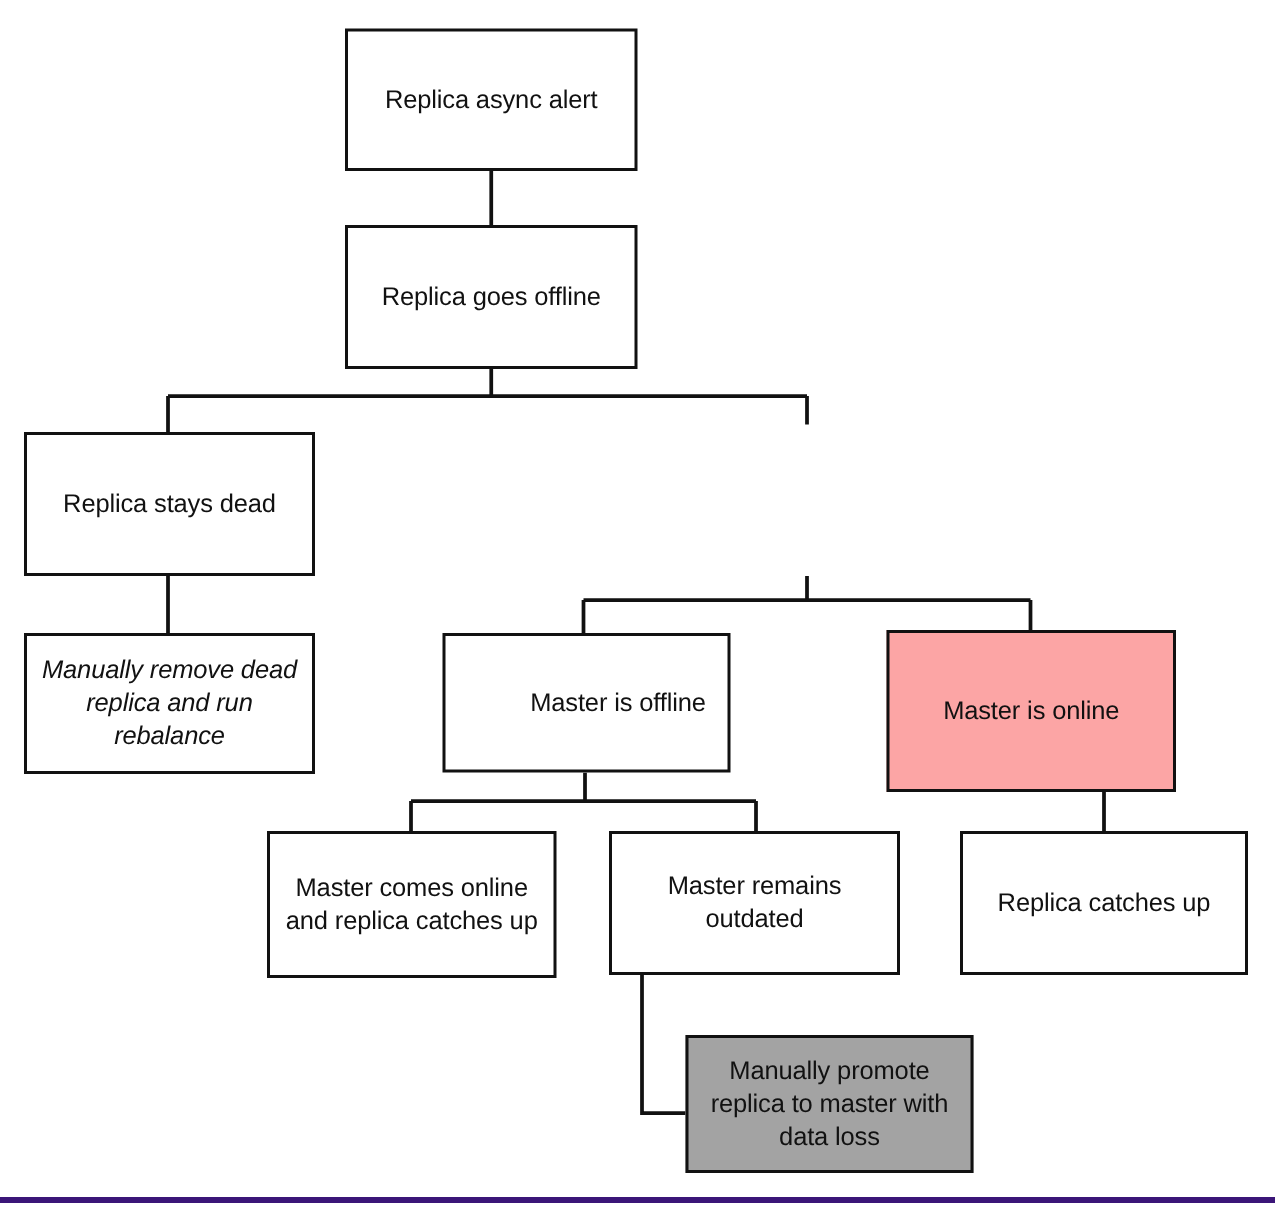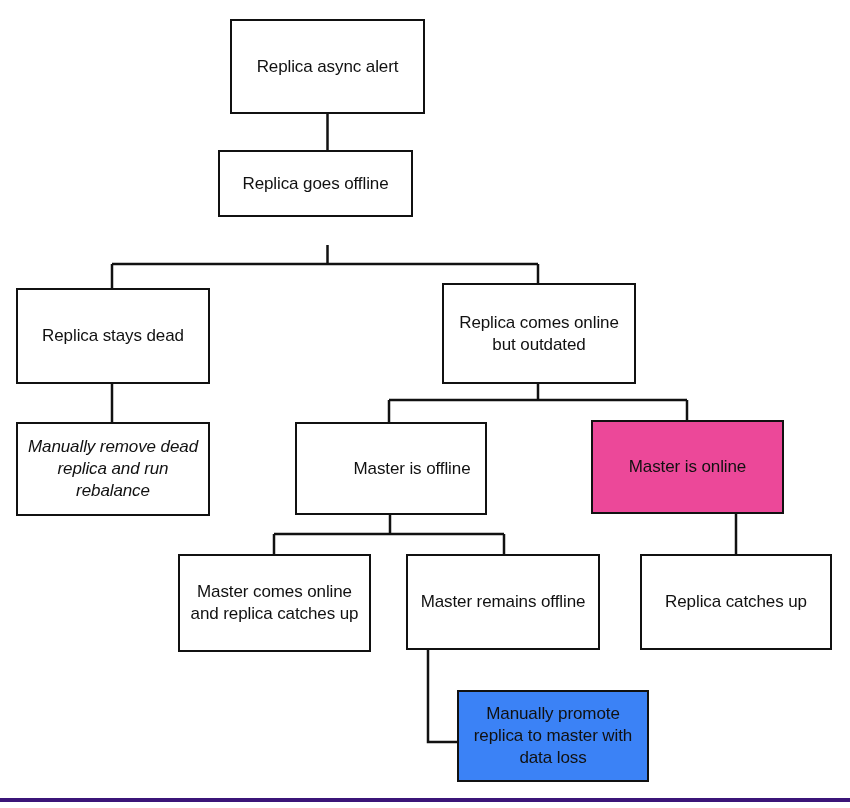--- a/index.html
+++ b/index.html
@@ -88,7 +88,7 @@
     <span>Replica async alert</span>
   </div>
 
-  <div class="node" style="left: 218px; top: 150px; width: 195px; height: 67px; background: rgb(255, 255, 255); border-color: rgb(17, 17, 17); color: rgb(17, 17, 17);">
+  <div class="node" style="left: 230px; top: 150px; width: 195px; height: 96px; background: rgb(255, 255, 255); border-color: rgb(17, 17, 17); color: rgb(17, 17, 17);">
     <span>Replica goes offline</span>
   </div>
 

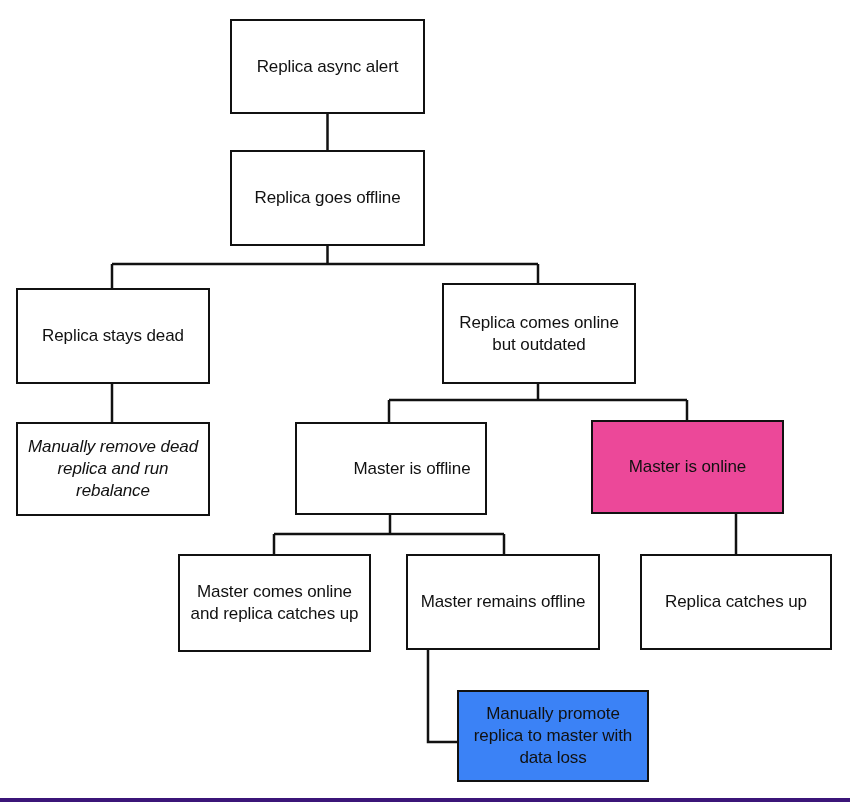--- a/index.html
+++ b/index.html
@@ -96,10 +96,6 @@
     <span>Replica stays dead</span>
   </div>
 
-  <div class="node" style="left: 442px; top: 283px; width: 194px; height: 101px; background: rgb(255, 255, 255); border-color: rgb(17, 17, 17); color: rgb(17, 17, 17);">
-    <span>Replica comes online
-but outdated</span>
-  </div>
 
   <div class="node" style="left: 16px; top: 422px; width: 194px; height: 94px; background: rgb(255, 255, 255); border-color: rgb(17, 17, 17); color: rgb(17, 17, 17); font-style: italic;">
     <span>Manually remove dead

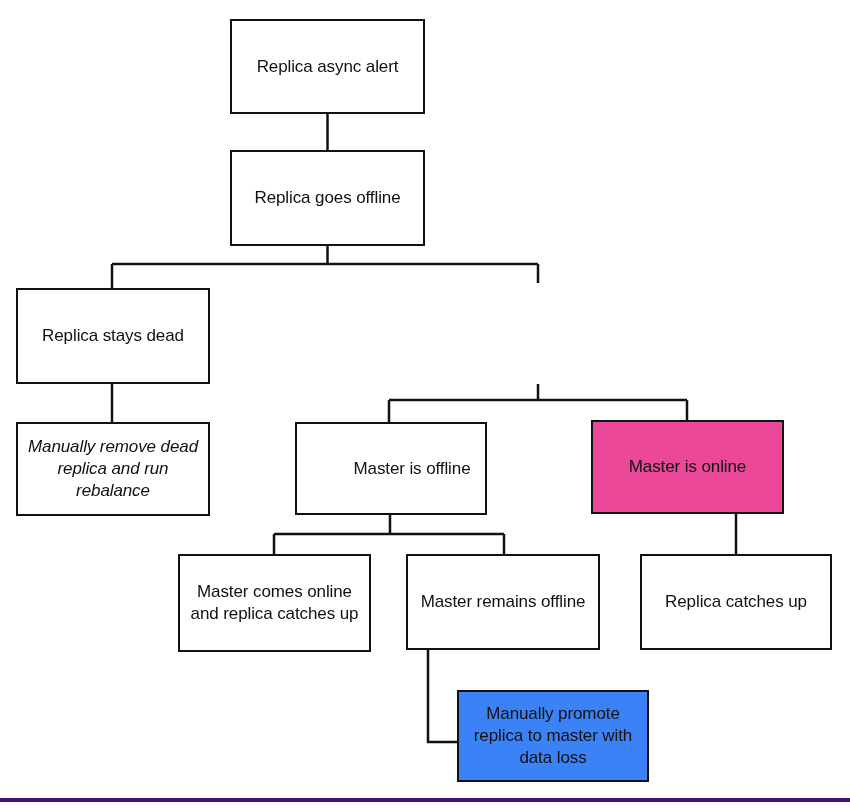--- a/index.html
+++ b/index.html
@@ -107,7 +107,7 @@
     <span>Master is offline</span>
   </div>
 
-  <div class="node" style="left: 591px; top: 420px; width: 193px; height: 94px; background: #ec4899; border-color: rgb(17, 17, 17); color: rgb(17, 17, 17);">
+  <div class="node" style="left: 591px; top: 420px; width: 193px; height: 108px; background: #fca5a5; border-color: rgb(17, 17, 17); color: rgb(17, 17, 17);">
     <span>Master is online</span>
   </div>
 

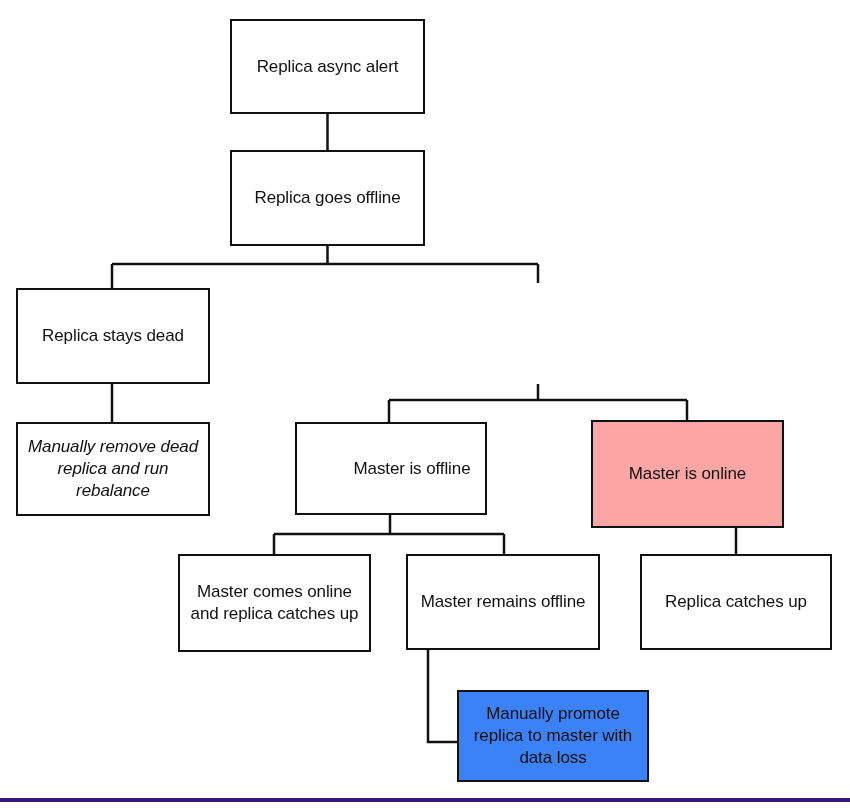--- a/index.html
+++ b/index.html
@@ -117,7 +117,7 @@
   </div>
 
   <div class="node" style="left: 406px; top: 554px; width: 194px; height: 96px; background: rgb(255, 255, 255); border-color: rgb(17, 17, 17); color: rgb(17, 17, 17);">
-    <span>Master remains offline</span>
+    <span>Master remains outdated</span>
   </div>
 
   <div class="node" style="left: 640px; top: 554px; width: 192px; height: 96px; background: rgb(255, 255, 255); border-color: rgb(17, 17, 17); color: rgb(17, 17, 17);">

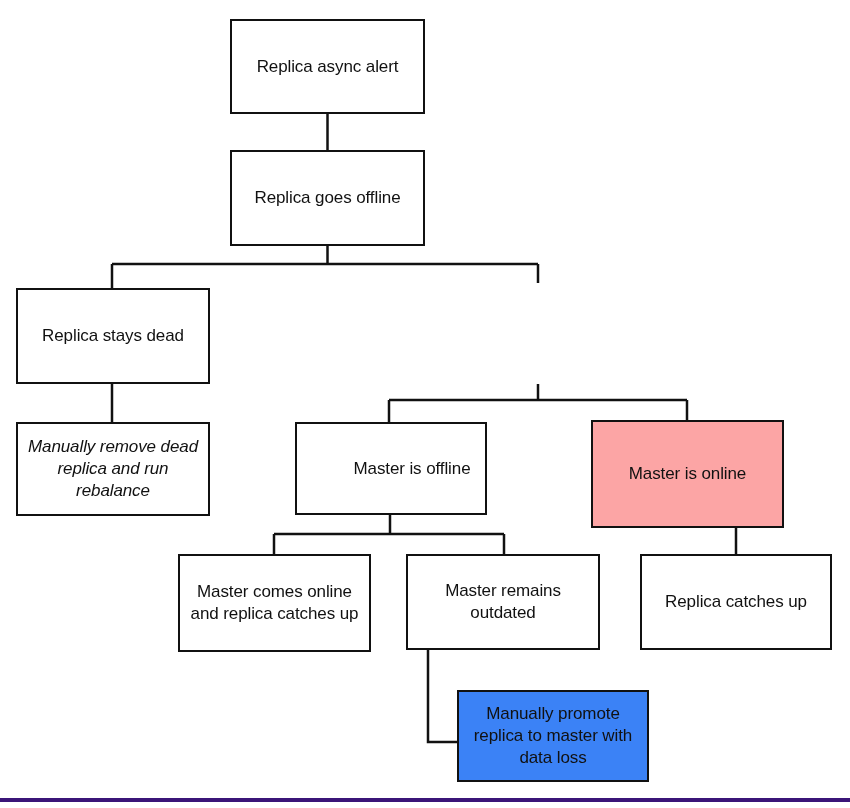--- a/index.html
+++ b/index.html
@@ -124,7 +124,7 @@
     <span>Replica catches up</span>
   </div>
 
-  <div class="node" style="left: 457px; top: 690px; width: 192px; height: 92px; background: #3b82f6; border-color: rgb(17, 17, 17); color: rgb(17, 17, 17);">
+  <div class="node" style="left: 457px; top: 690px; width: 192px; height: 92px; background: #a3a3a3; border-color: rgb(17, 17, 17); color: rgb(17, 17, 17);">
     <span>Manually promote
 replica to master with
 data loss</span>

